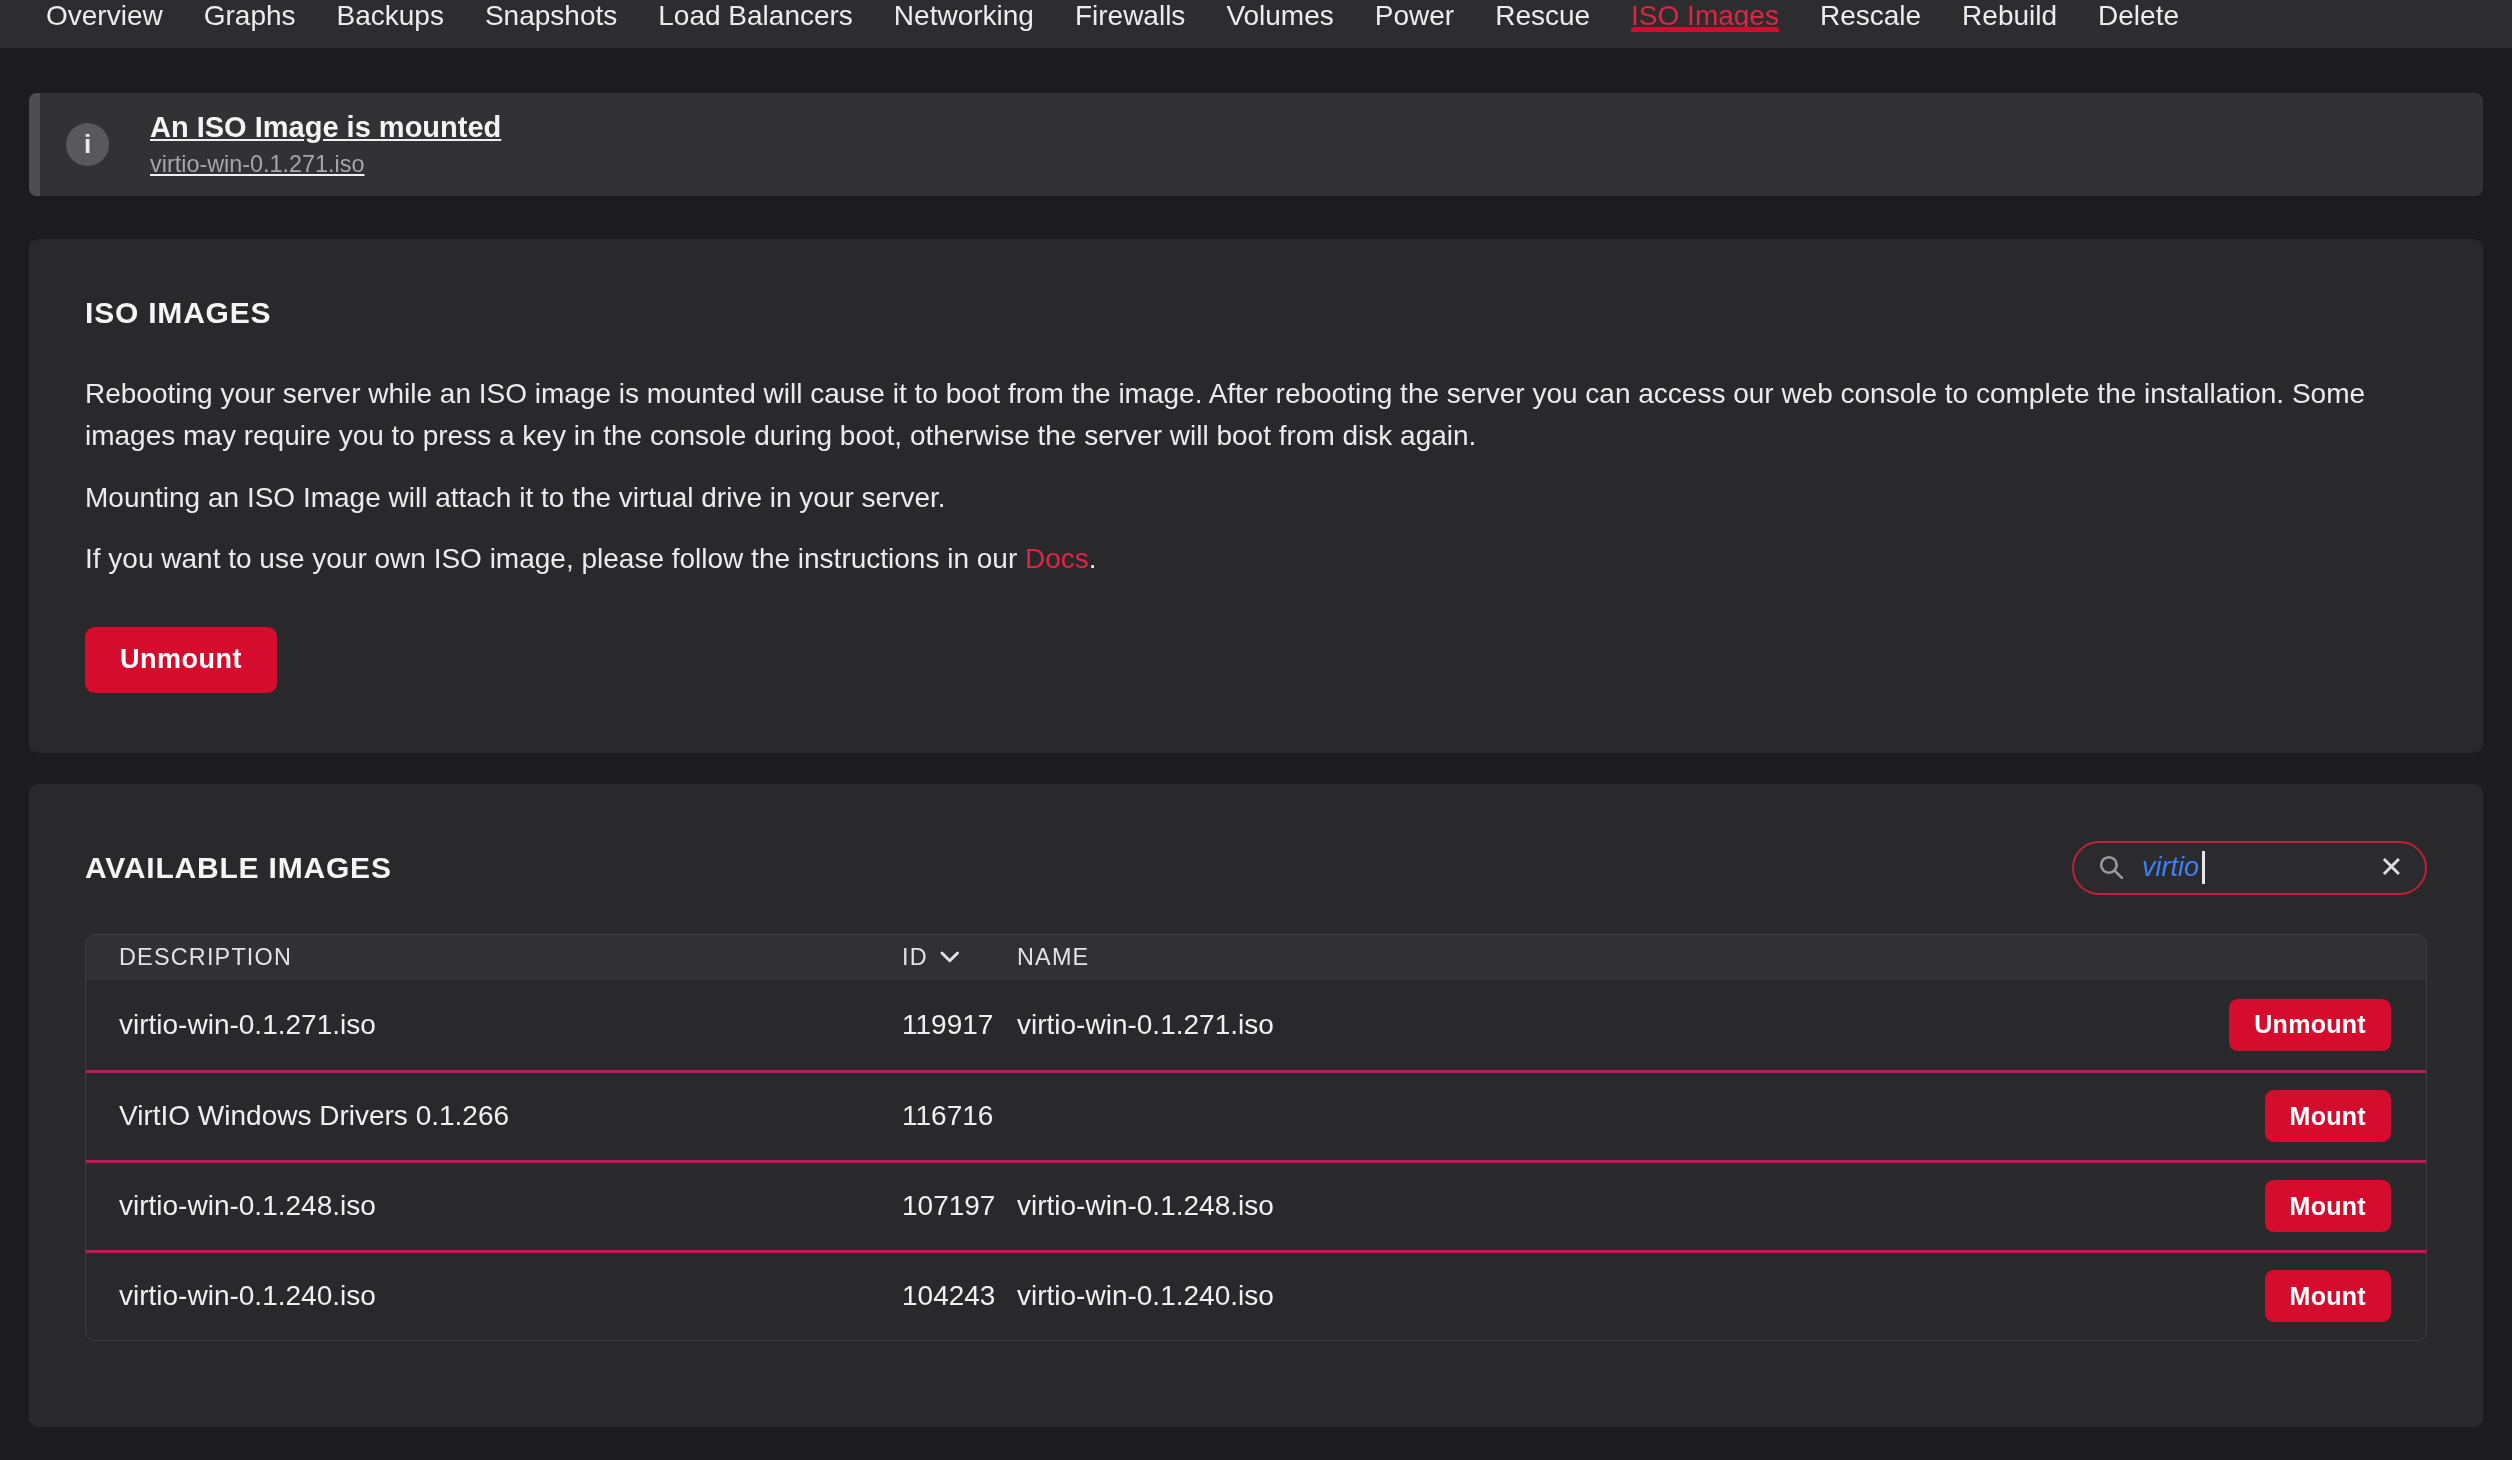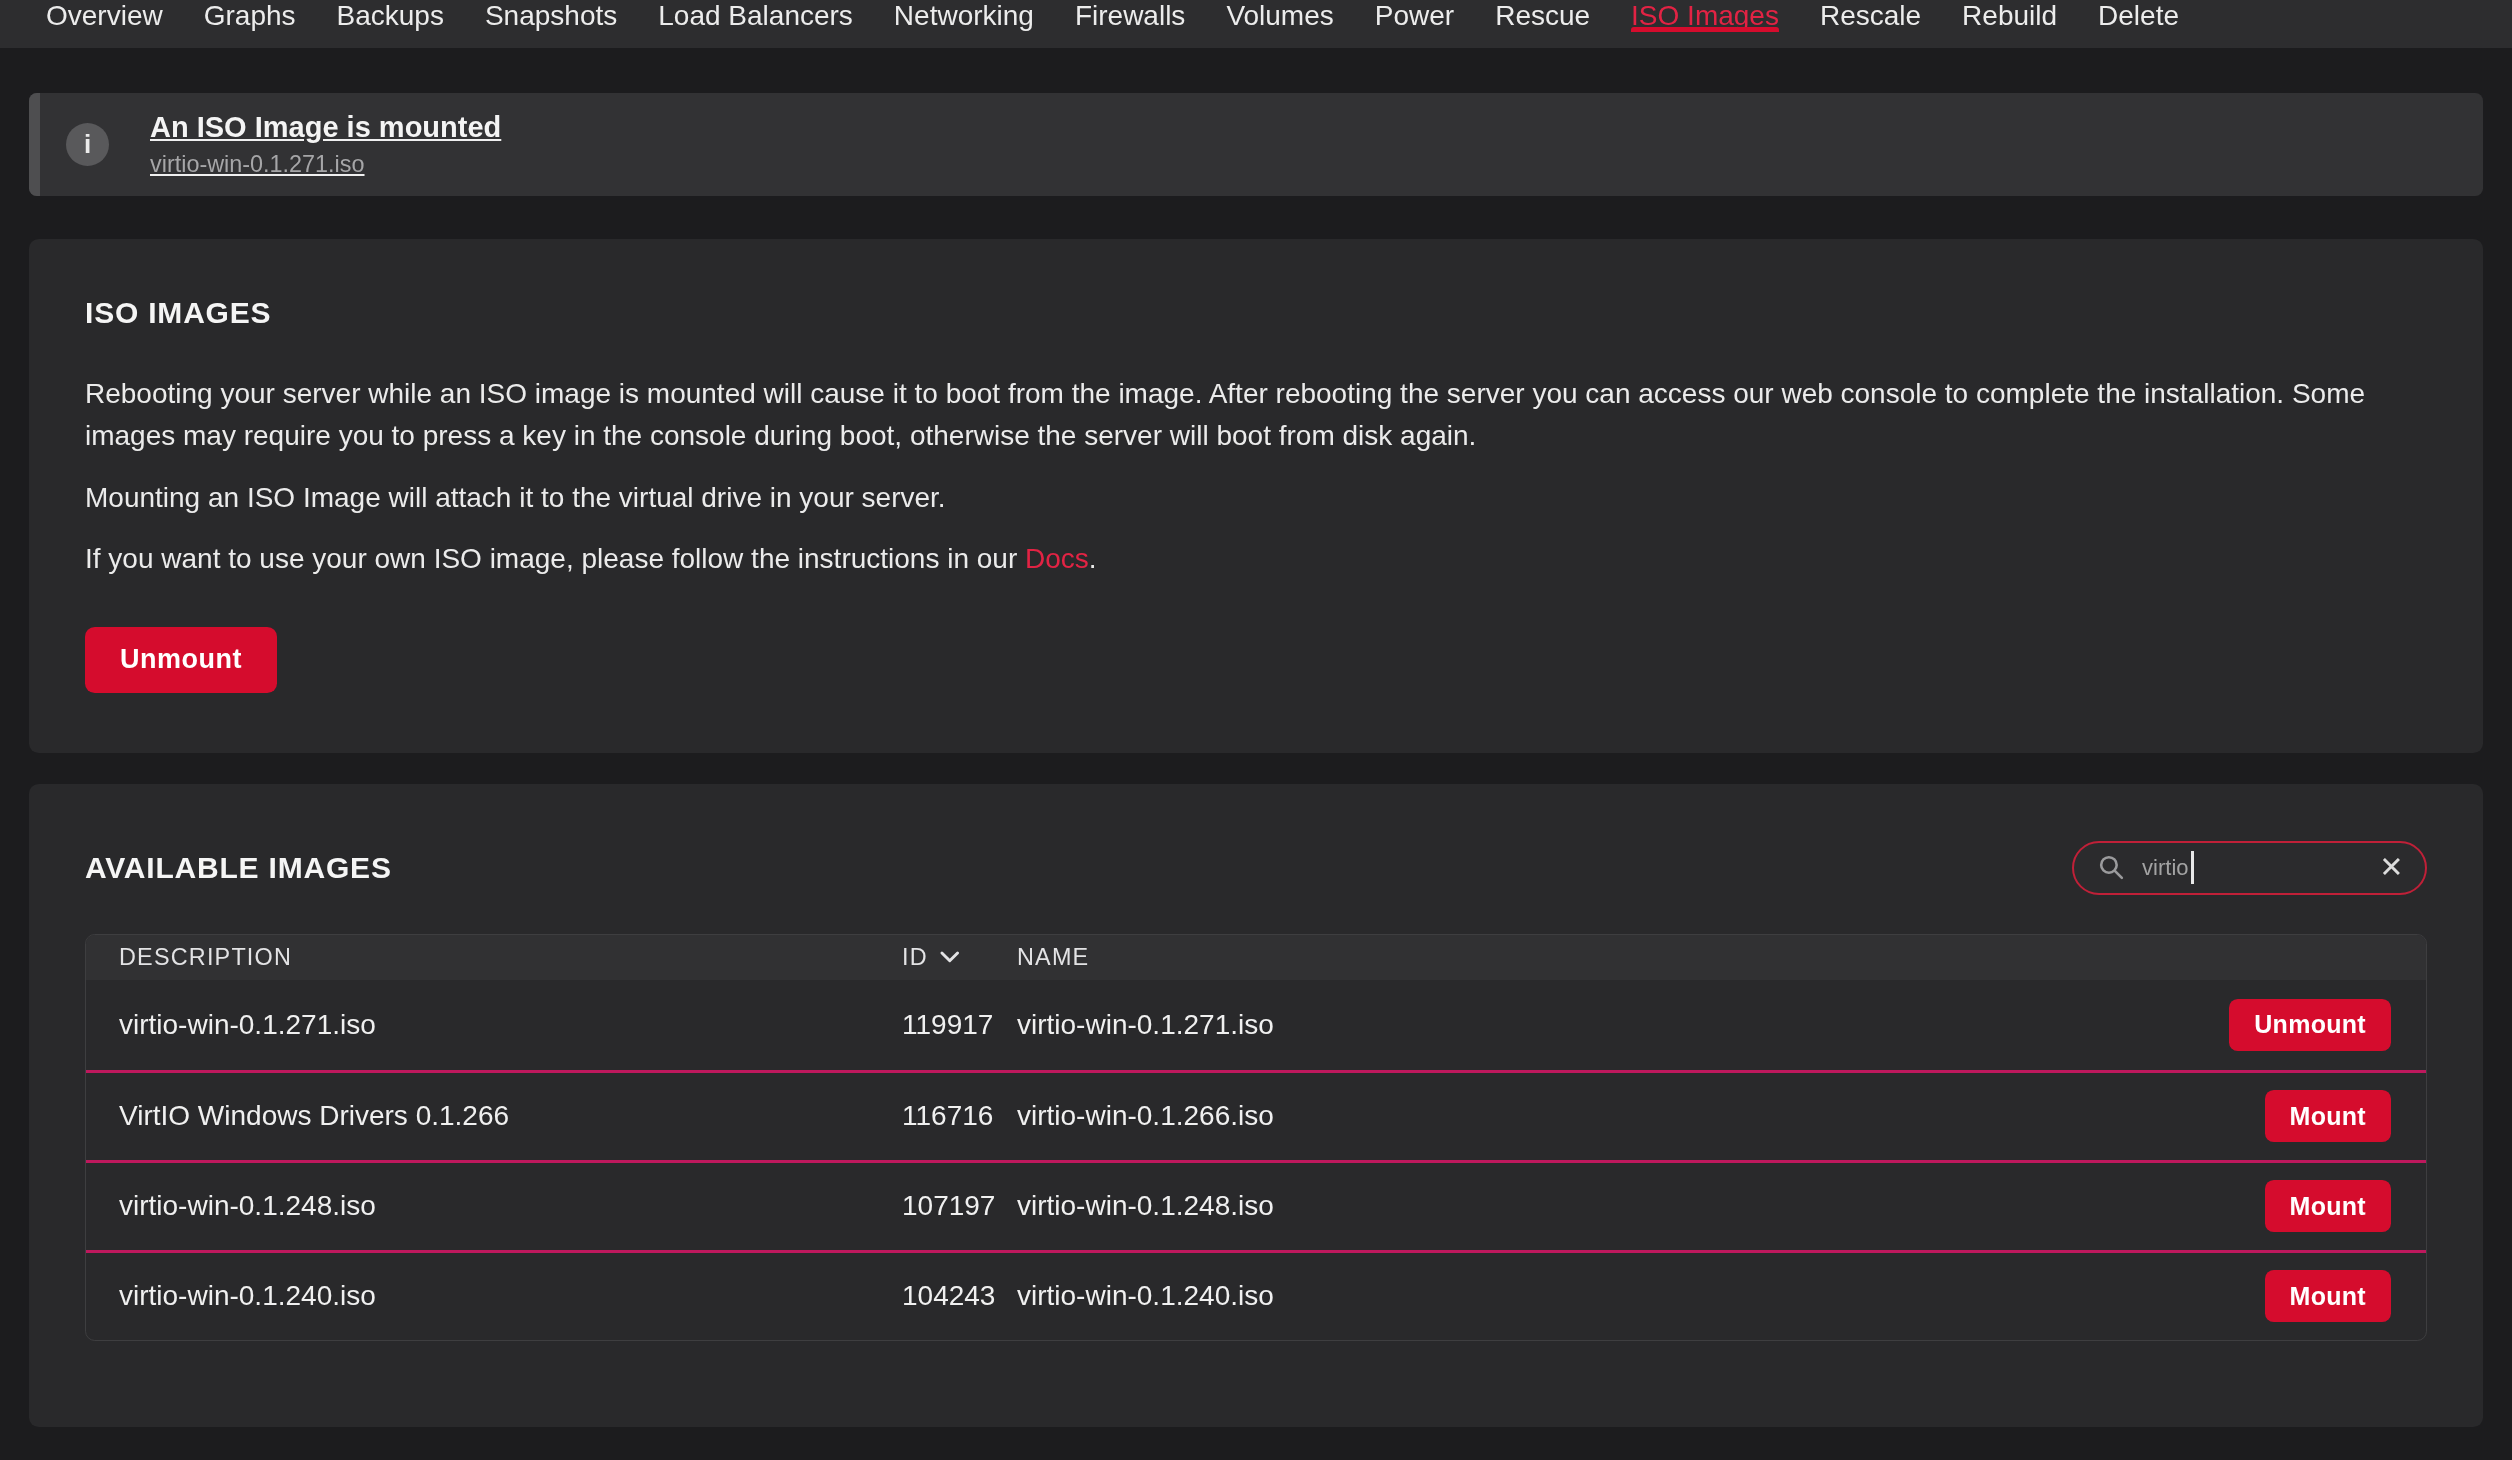--- a/index.html
+++ b/index.html
@@ -135,10 +135,11 @@
   }
   .search-box svg { flex: none; }
   .search-text {
-    font-size: 22px;
-    color: #a3a3a3;
+    font-size: 27px;
+    color: #3b82f6;
     margin-left: 15.6px;
     white-space: nowrap;
+    font-style: italic;
   }
   .caret {
     display: inline-block;

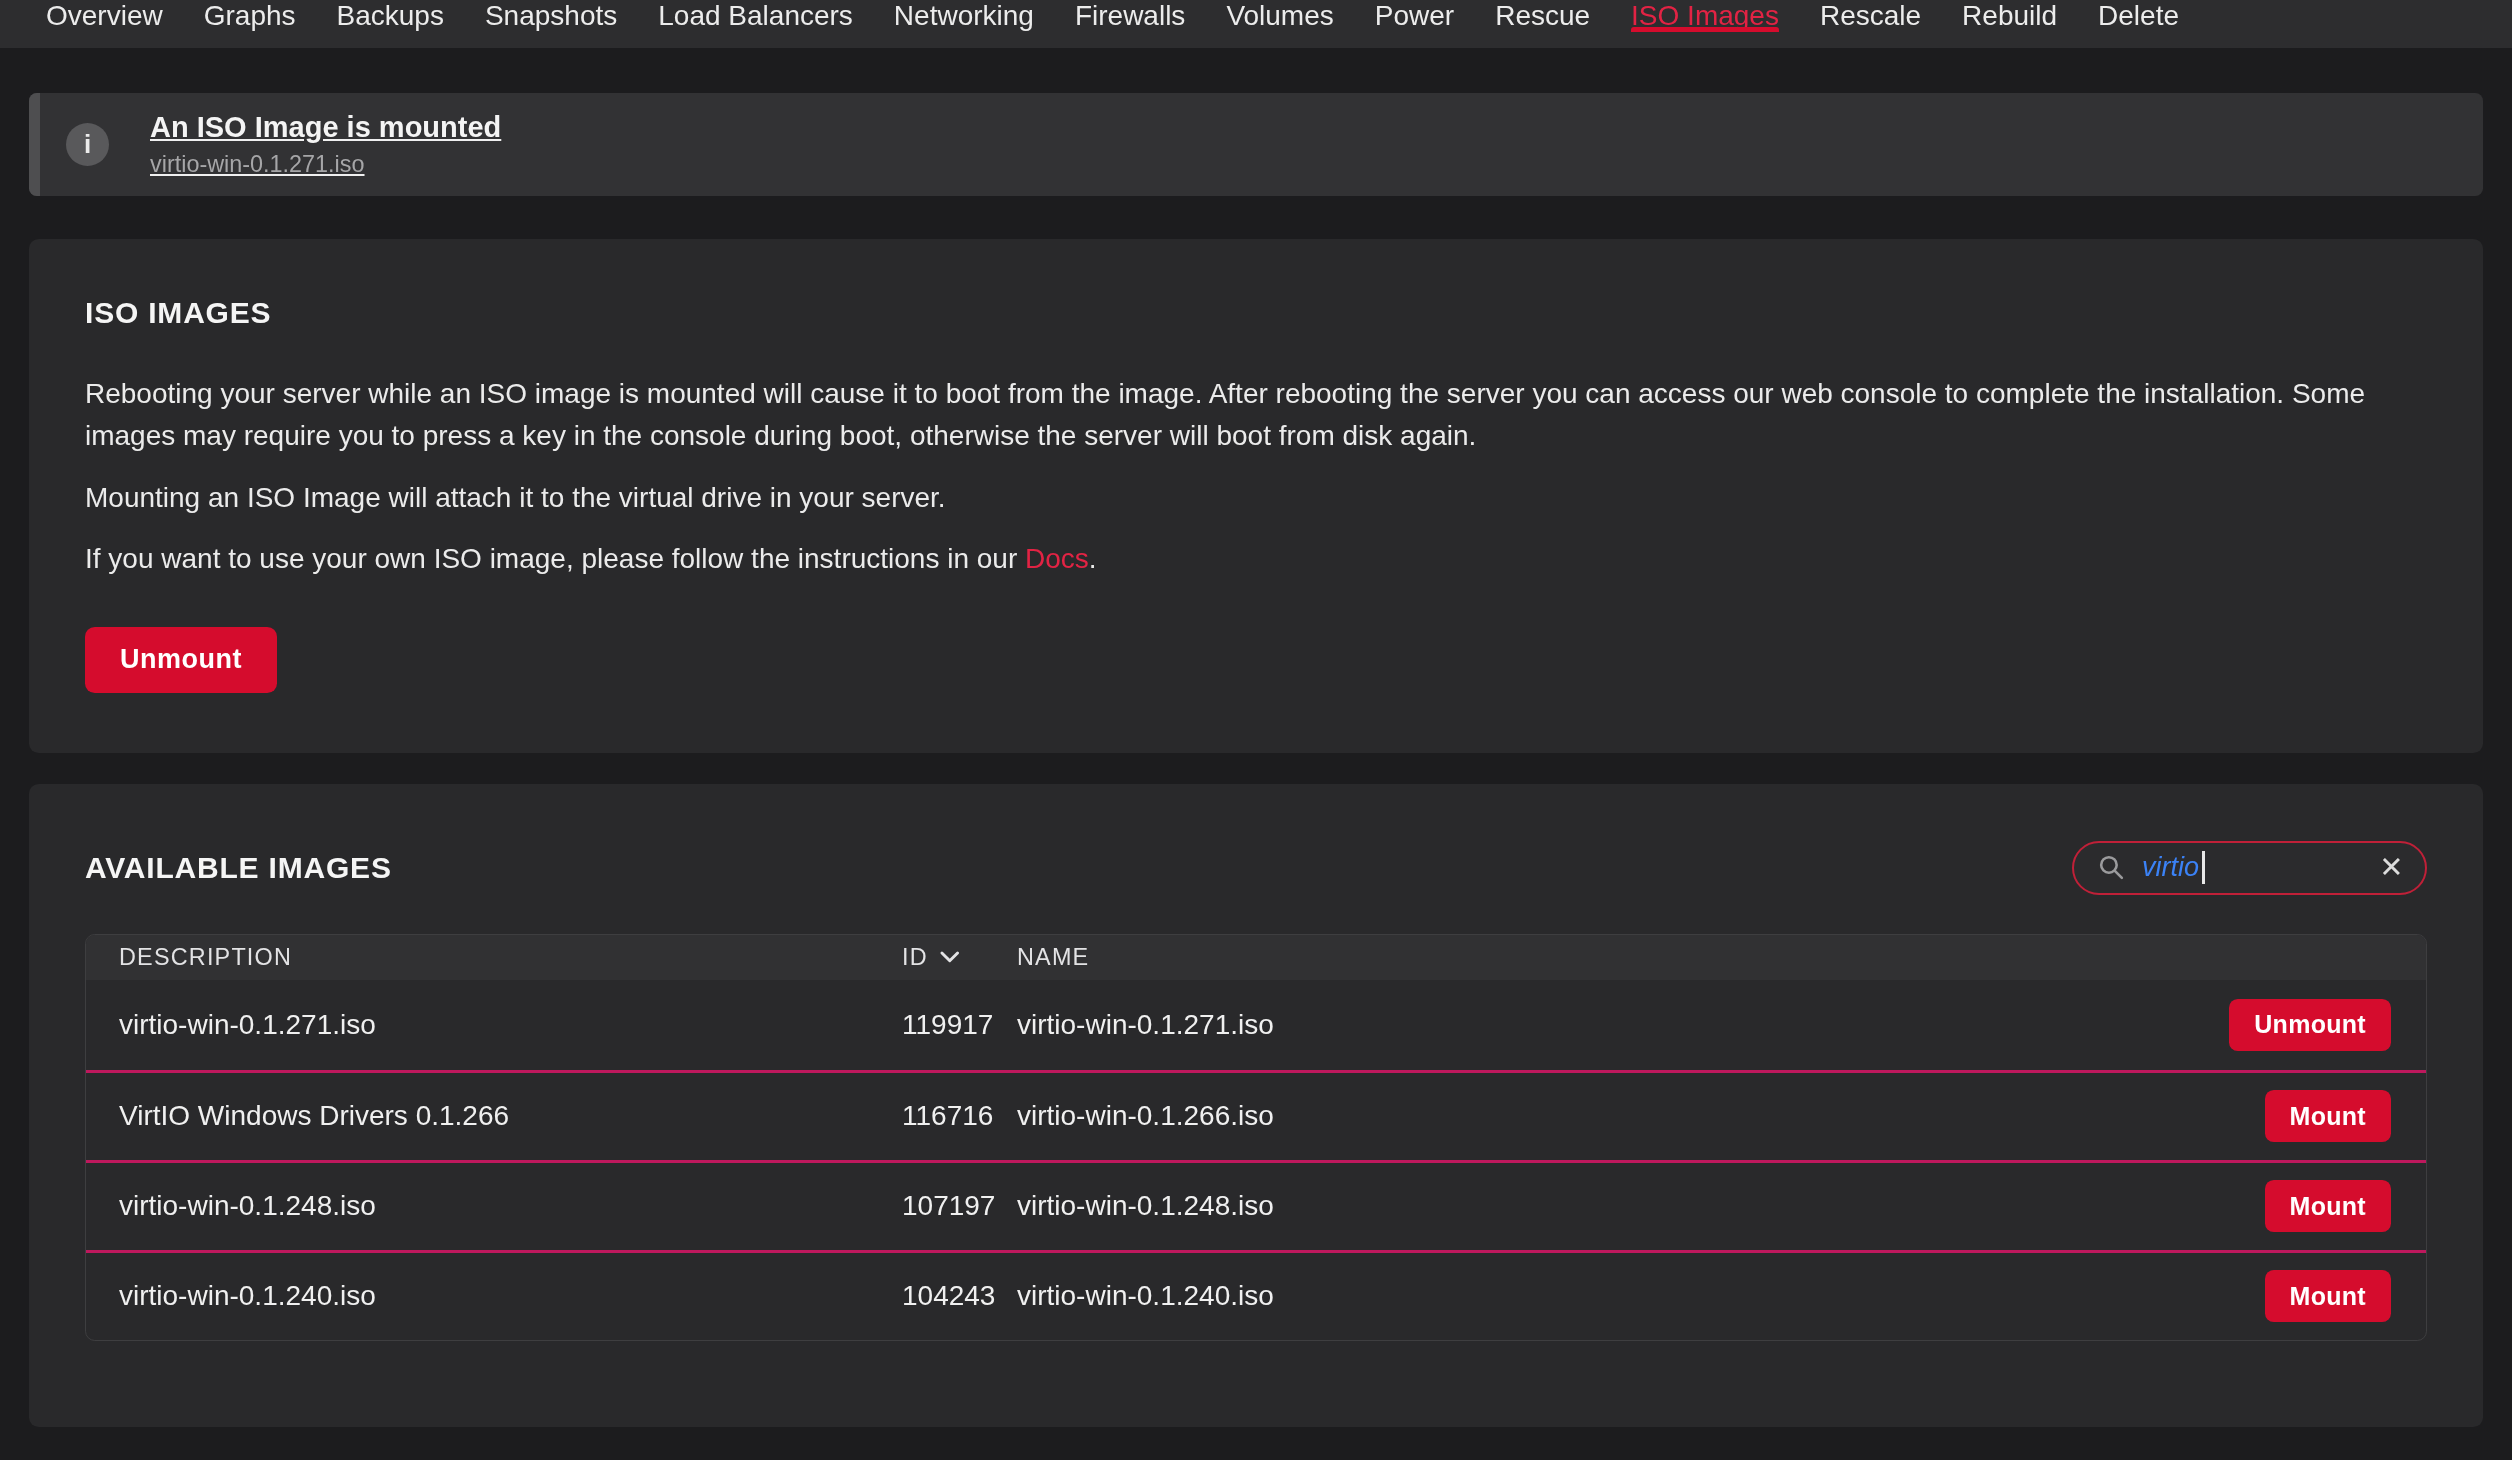--- a/index.html
+++ b/index.html
@@ -277,7 +277,6 @@
   <div class="t-row">
     <div>VirtIO Windows Drivers 0.1.266</div>
     <div>116716</div>
-    <div>virtio-win-0.1.266.iso</div>
     <div class="cell-action">
       <button class="btn btn-row">Mount</button>
     </div>

